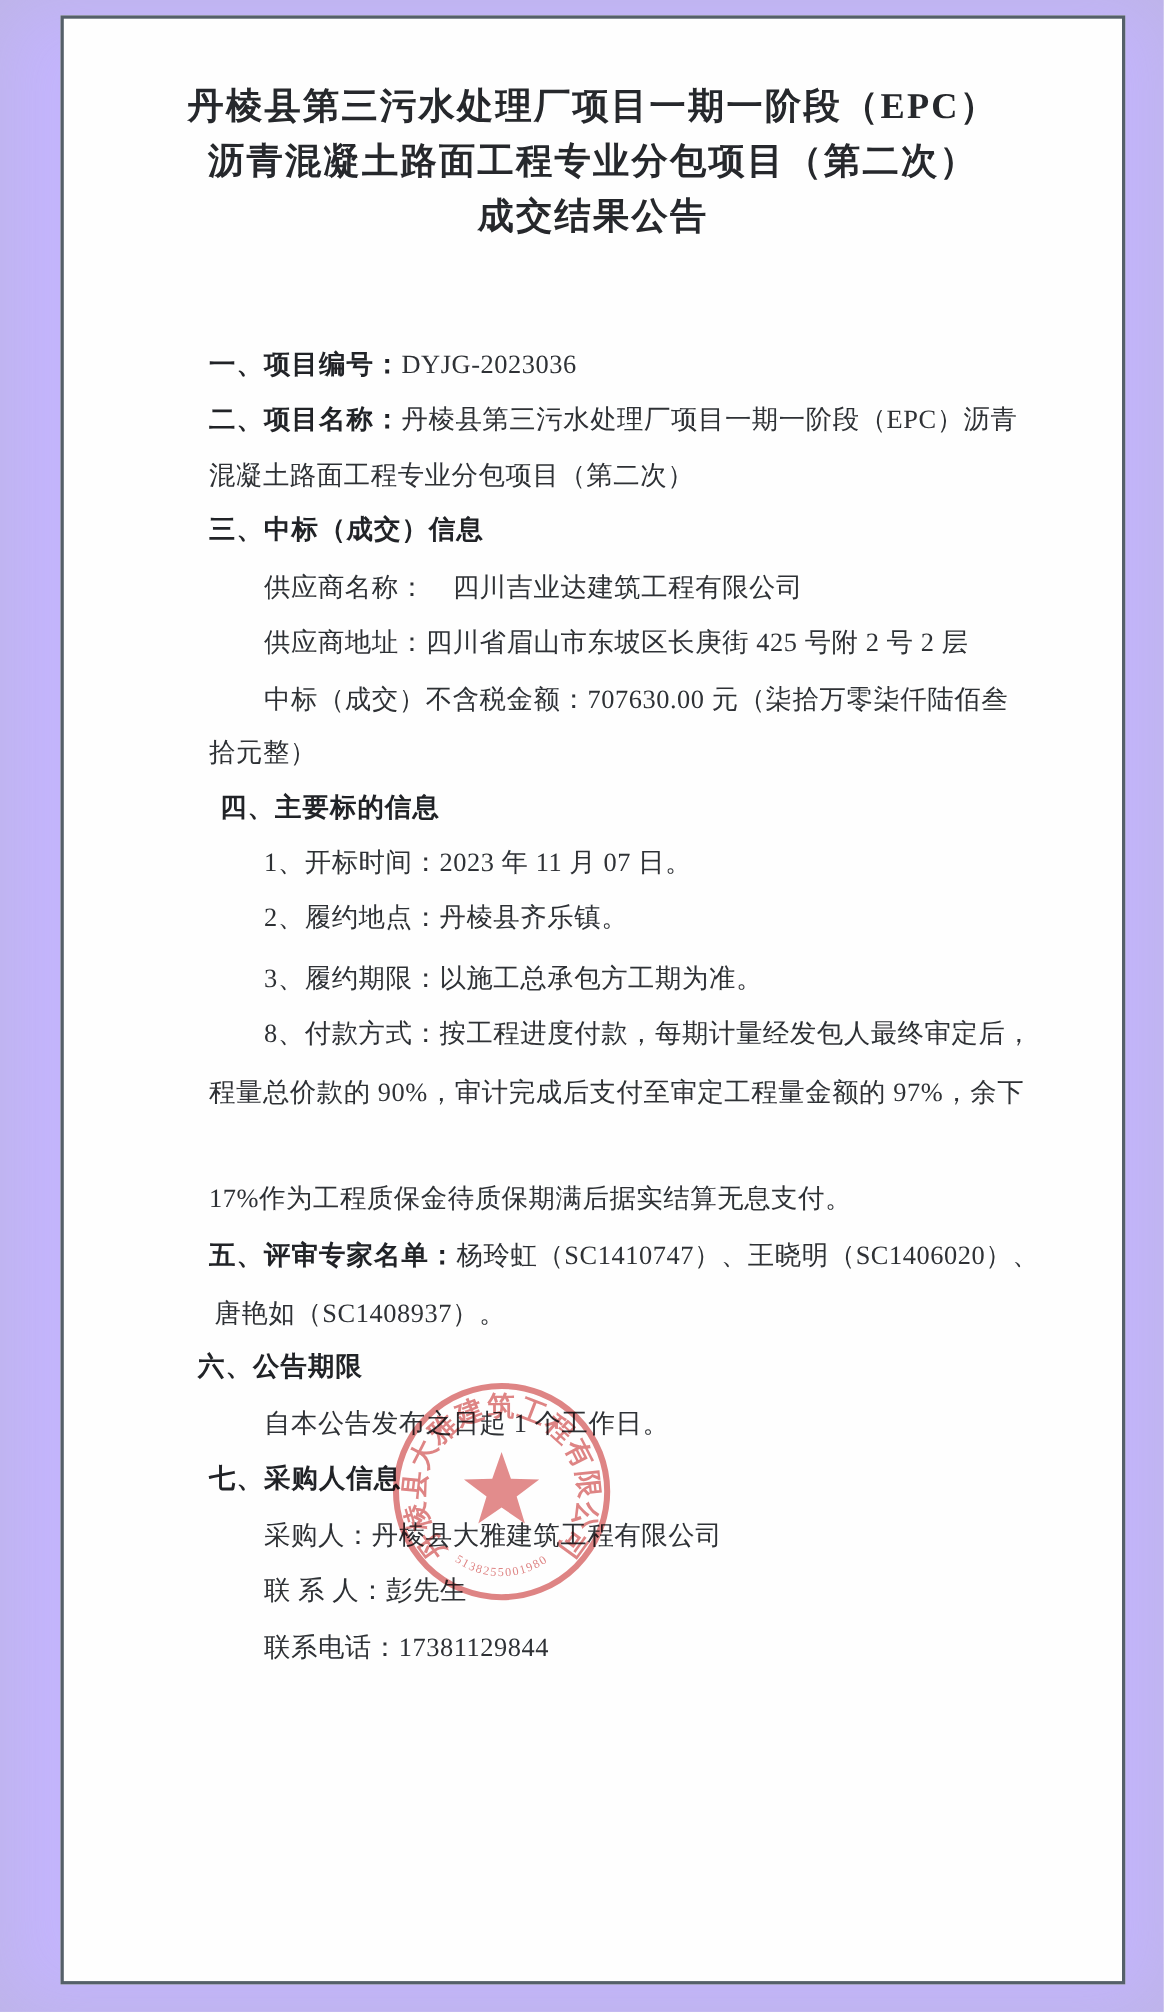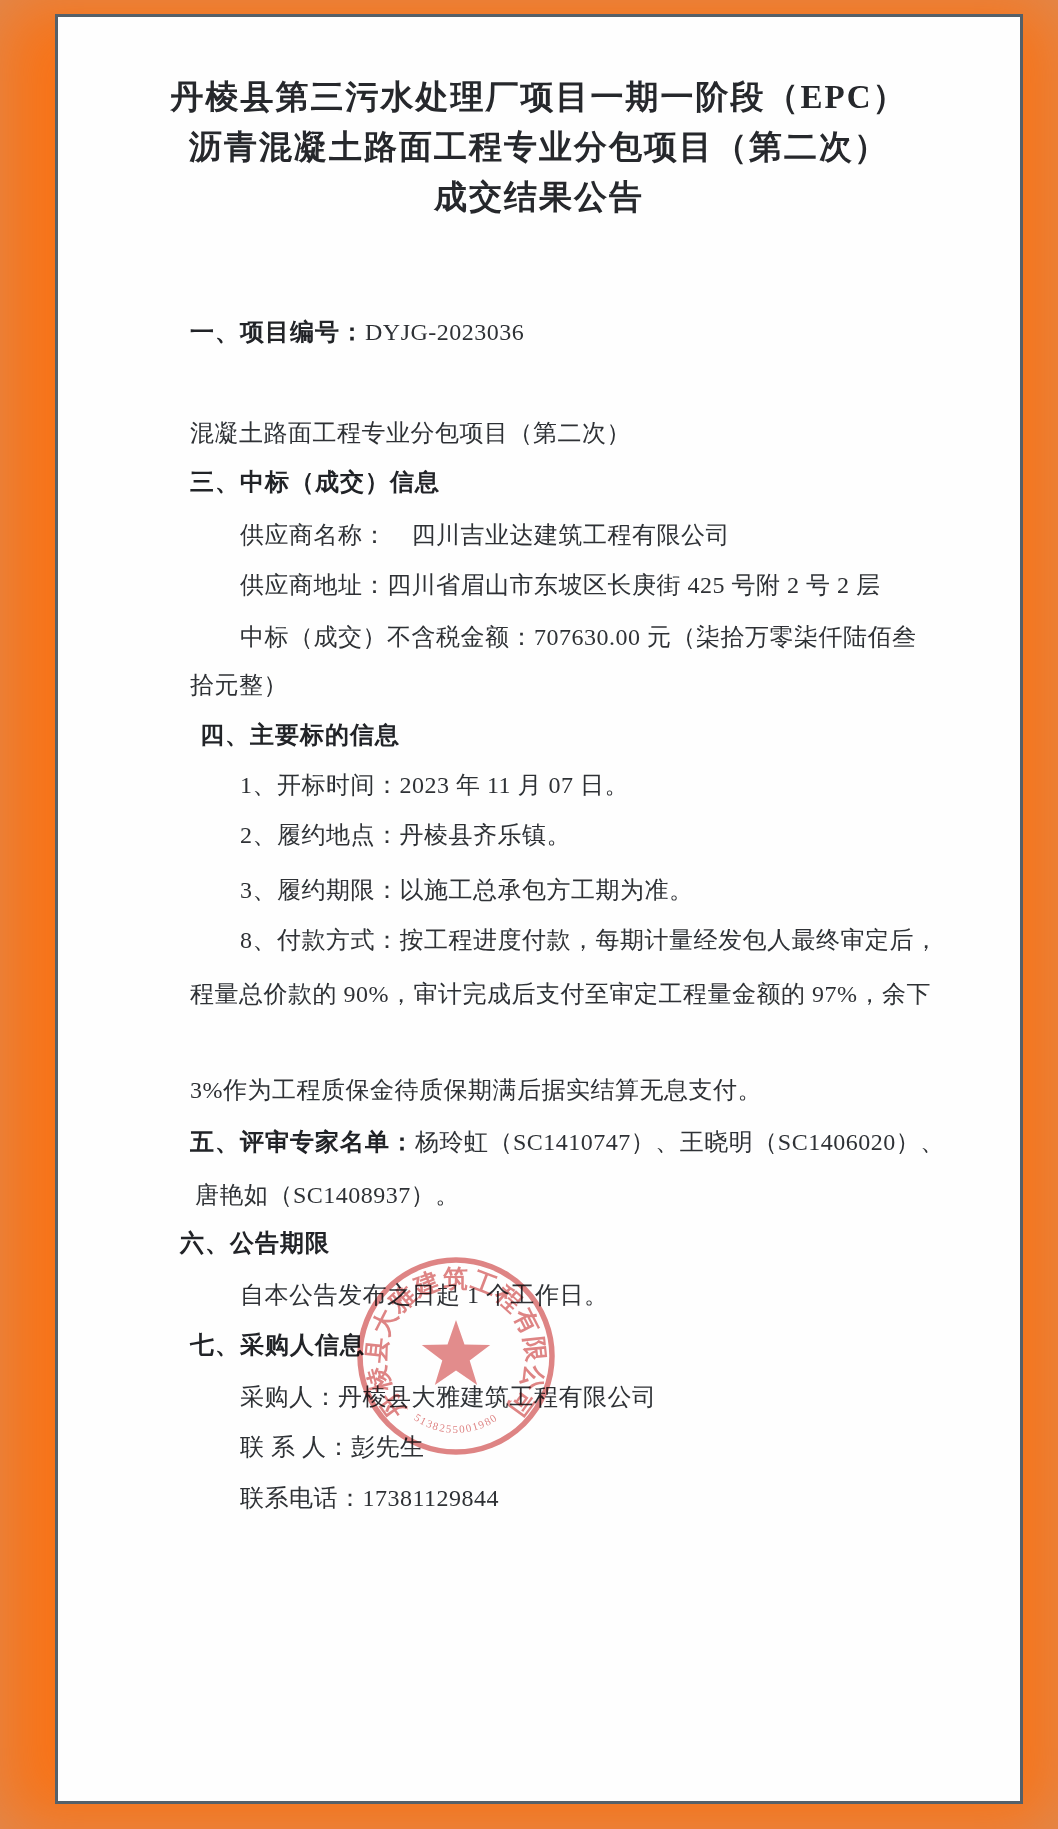--- a/index.html
+++ b/index.html
@@ -12,7 +12,7 @@
   }
   .canvas{
     position:absolute;left:0;top:0;width:1058px;height:1829px;
-    background:#f97316;
+    background:#c4b5fd;
     box-shadow:inset 0 0 70px rgba(175,180,190,0.38);
   }
   .page{

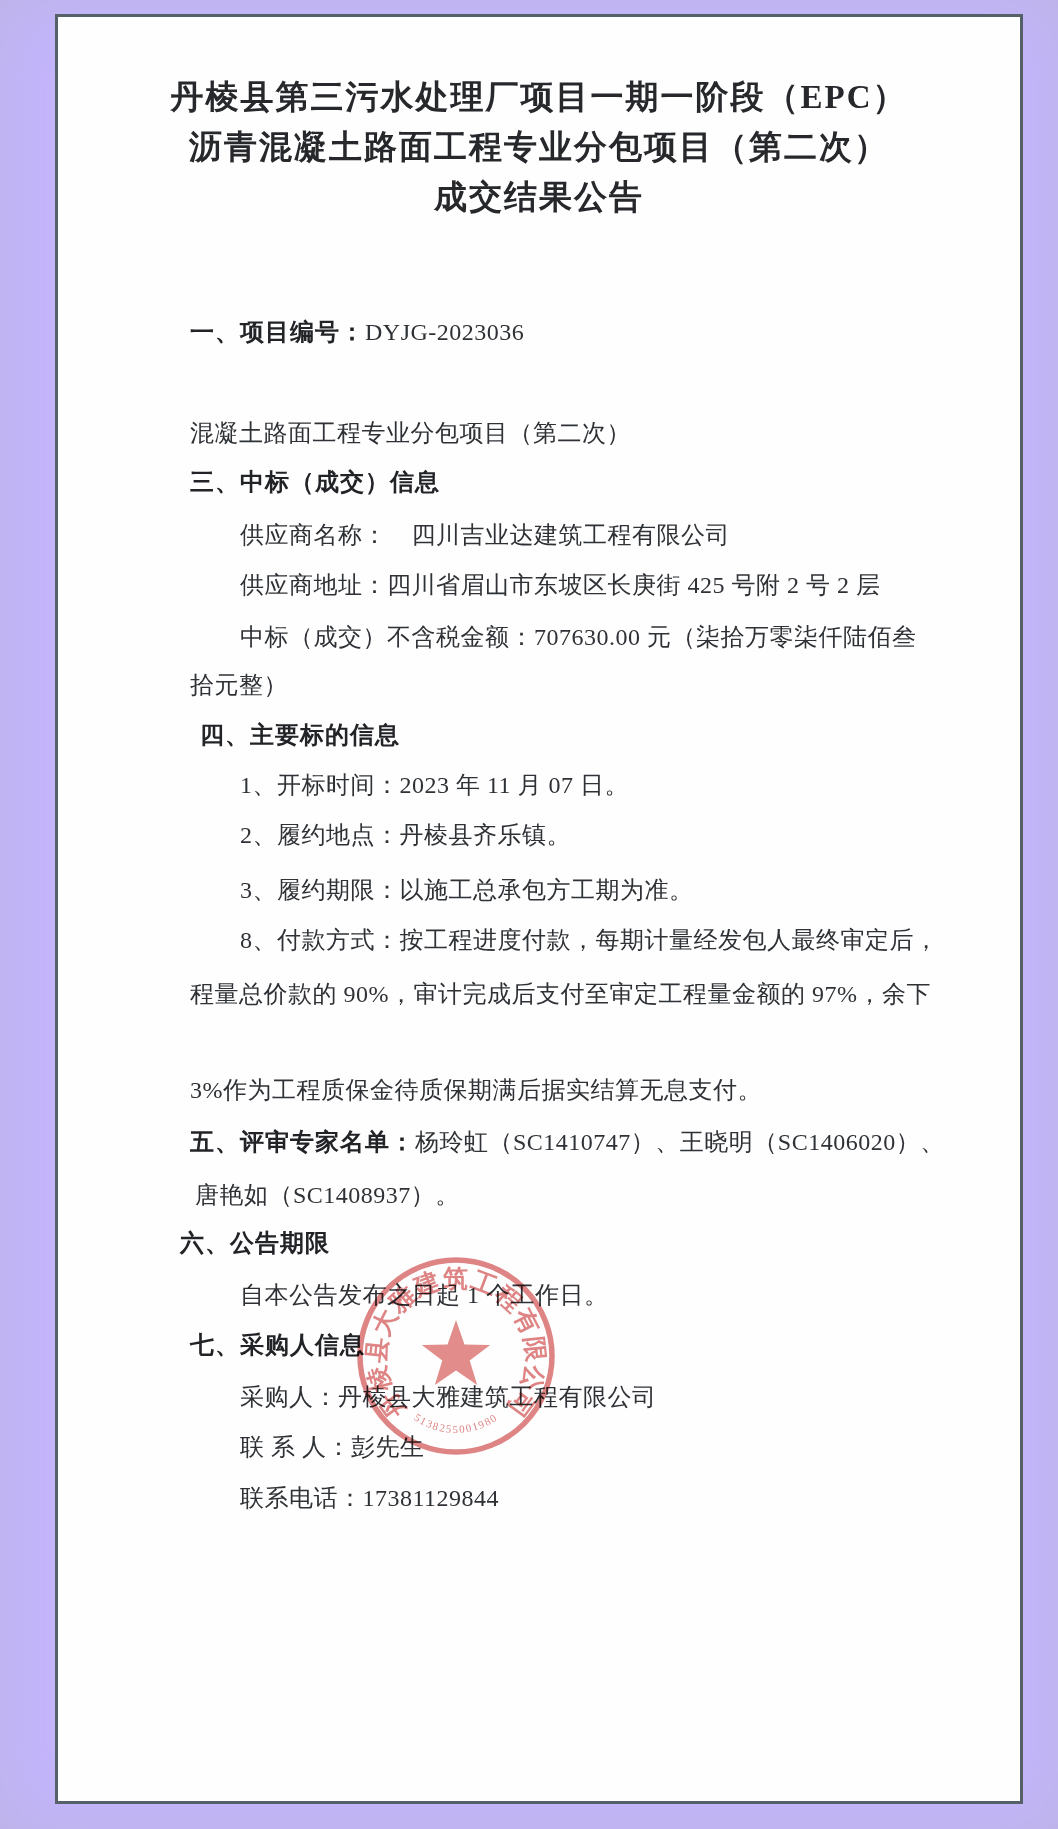--- a/index.html
+++ b/index.html
@@ -63,6 +63,7 @@
   <div class="title-line" style="top:174px">成交结果公告</div>
 
   <div class="line" style="top:310px;left:190px"><span class="lbl">一、项目编号：</span><span class="txt">DYJG-2023036</span></div>
+  <div class="line" style="top:360px;left:190px"><span class="lbl">二、项目名称：</span><span class="txt">丹棱县第三污水处理厂项目一期一阶段（EPC）沥青</span></div>
   <div class="line" style="top:411px;left:190px"><span class="txt">混凝土路面工程专业分包项目（第二次）</span></div>
   <div class="line" style="top:460px;left:190px"><span class="lbl">三、中标（成交）信息</span></div>
   <div class="line" style="top:513px;left:240px"><span class="txt">供应商名称：　四川吉业达建筑工程有限公司</span></div>

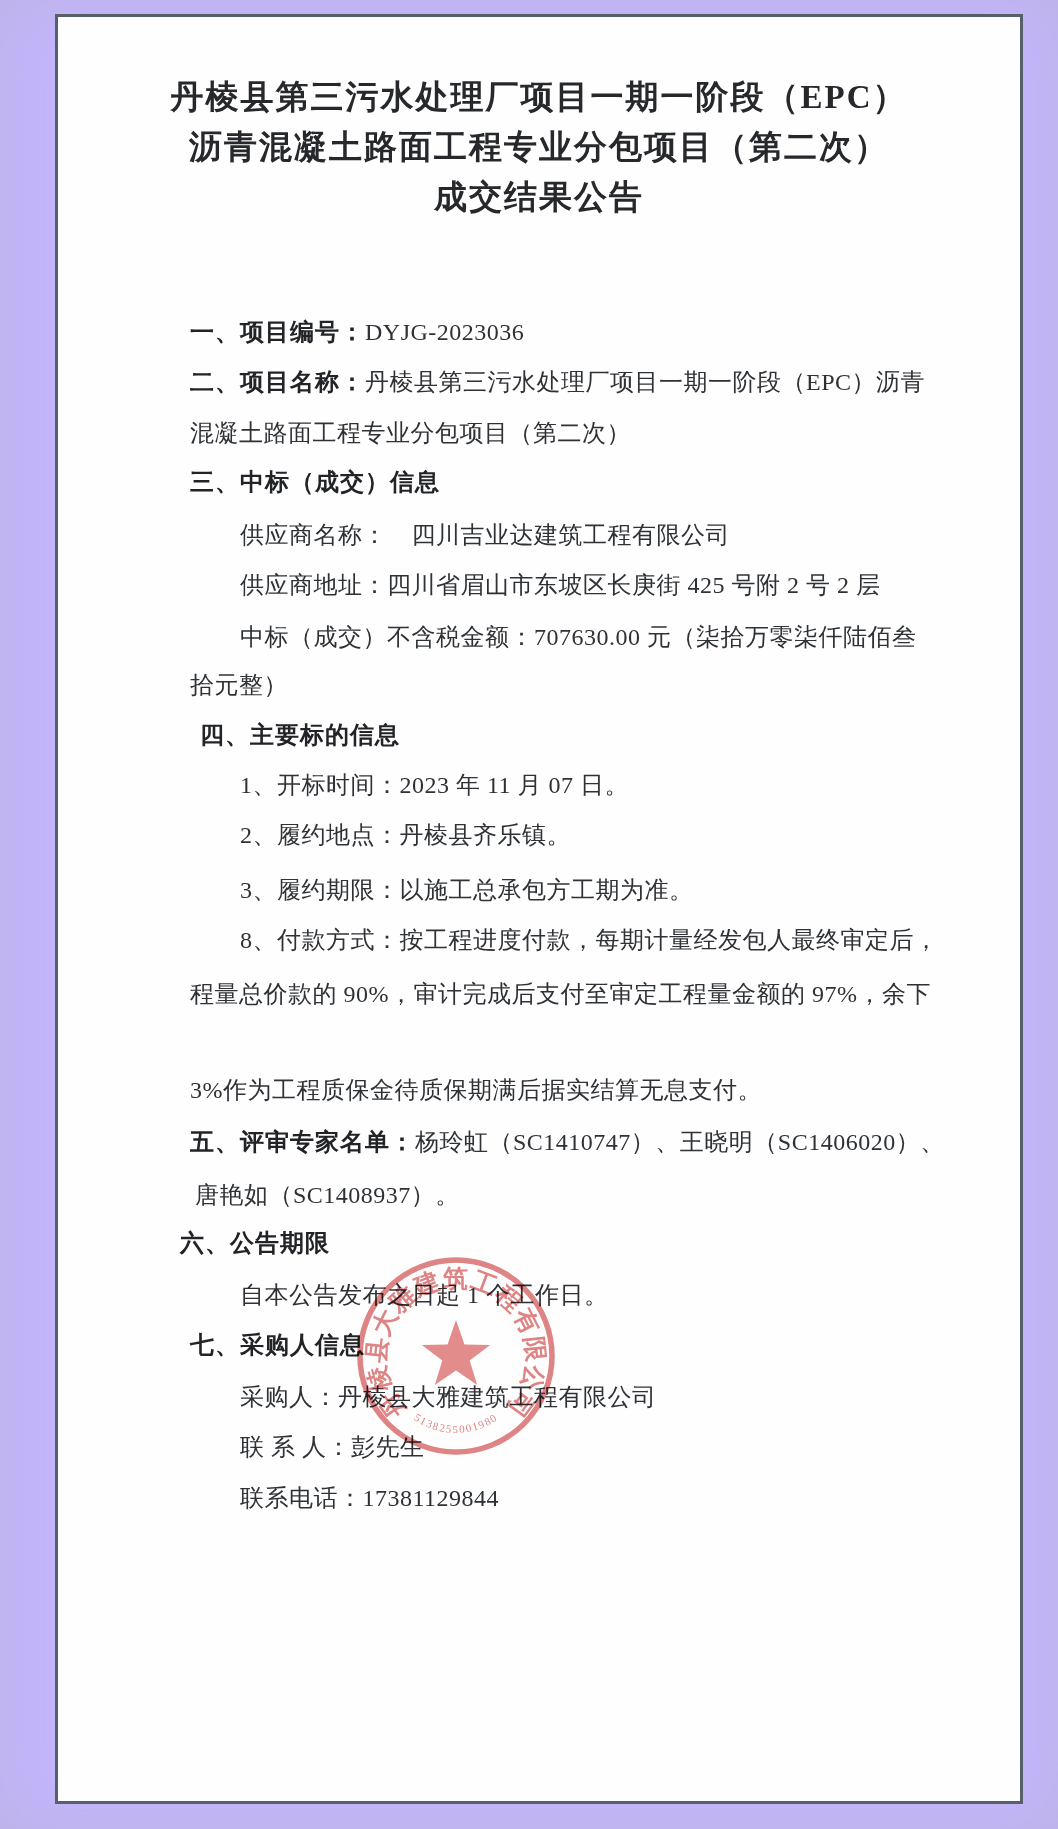--- a/index.html
+++ b/index.html
@@ -76,7 +76,7 @@
   <div class="line" style="top:868px;left:240px"><span class="txt">3、履约期限：以施工总承包方工期为准。</span></div>
   <div class="line" style="top:918px;left:240px"><span class="txt">8、付款方式：按工程进度付款，每期计量经发包人最终审定后，</span></div>
   <div class="line" style="top:972px;left:190px"><span class="txt">程量总价款的 90%，审计完成后支付至审定工程量金额的 97%，余下</span></div>
-  <div class="line" style="top:1068px;left:190px"><span class="txt">3%作为工程质保金待质保期满后据实结算无息支付。</span></div>
+  <div class="line" style="top:1068px;left:190px"><span class="txt">17%作为工程质保金待质保期满后据实结算无息支付。</span></div>
   <div class="line" style="top:1120px;left:190px"><span class="lbl">五、评审专家名单：</span><span class="txt">杨玲虹（SC1410747）、王晓明（SC1406020）、</span></div>
   <div class="line" style="top:1173px;left:195px"><span class="txt">唐艳如（SC1408937）。</span></div>
   <div class="line" style="top:1221px;left:180px"><span class="lbl">六、公告期限</span></div>

